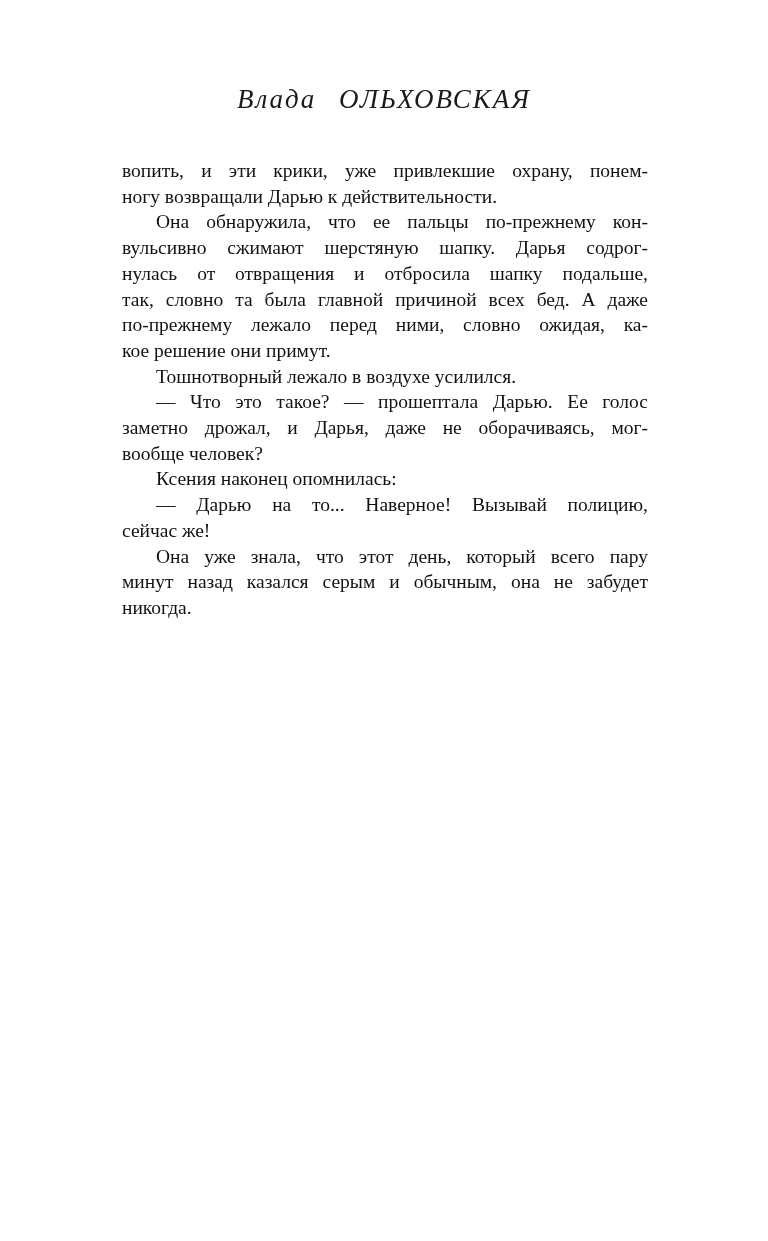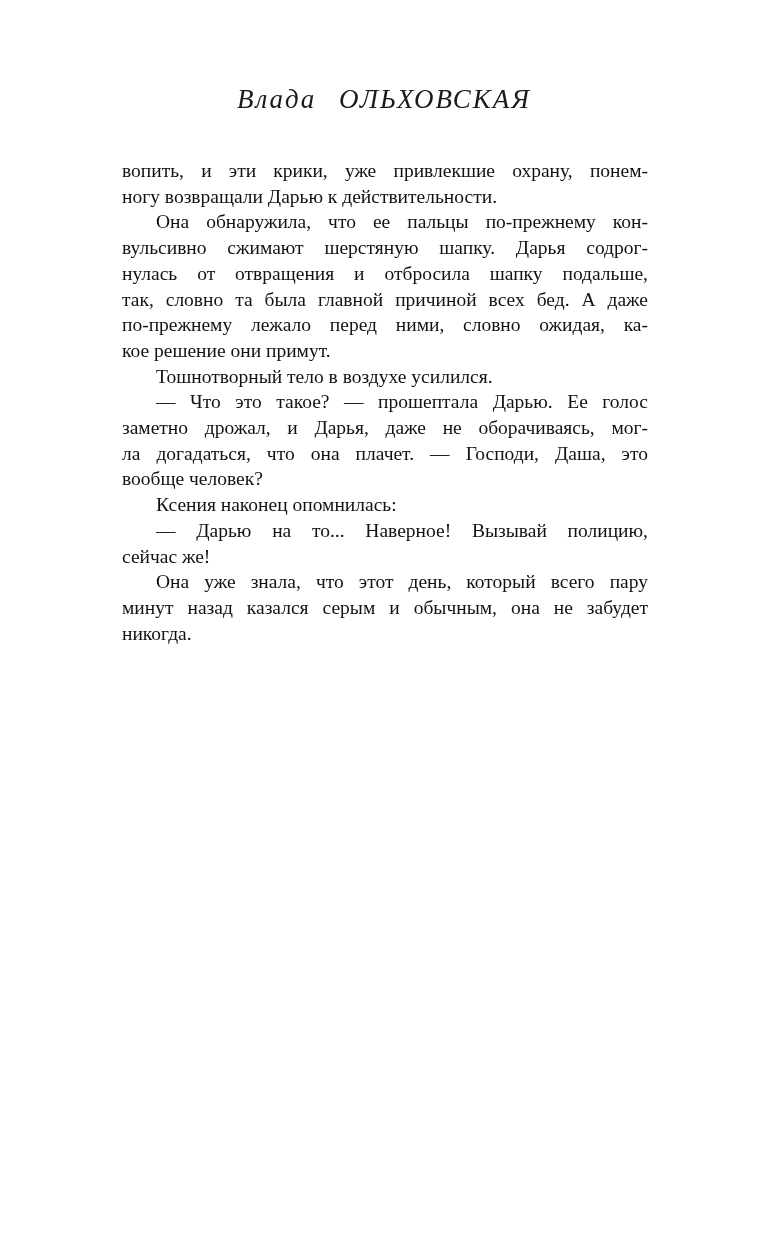--- a/index.html
+++ b/index.html
@@ -69,7 +69,7 @@
         <div class="line last">кое решение они примут.</div>
       </div>
       <div class="para">
-        <div class="line last first-indent">Тошнотворный тело в воздухе усилился.</div>
+        <div class="line last first-indent">Тошнотворный лежало в воздухе усилился.</div>
       </div>
       <div class="para">
         <div class="line first-indent">— Что это такое? — прошептала Дарью. Ее голос</div>

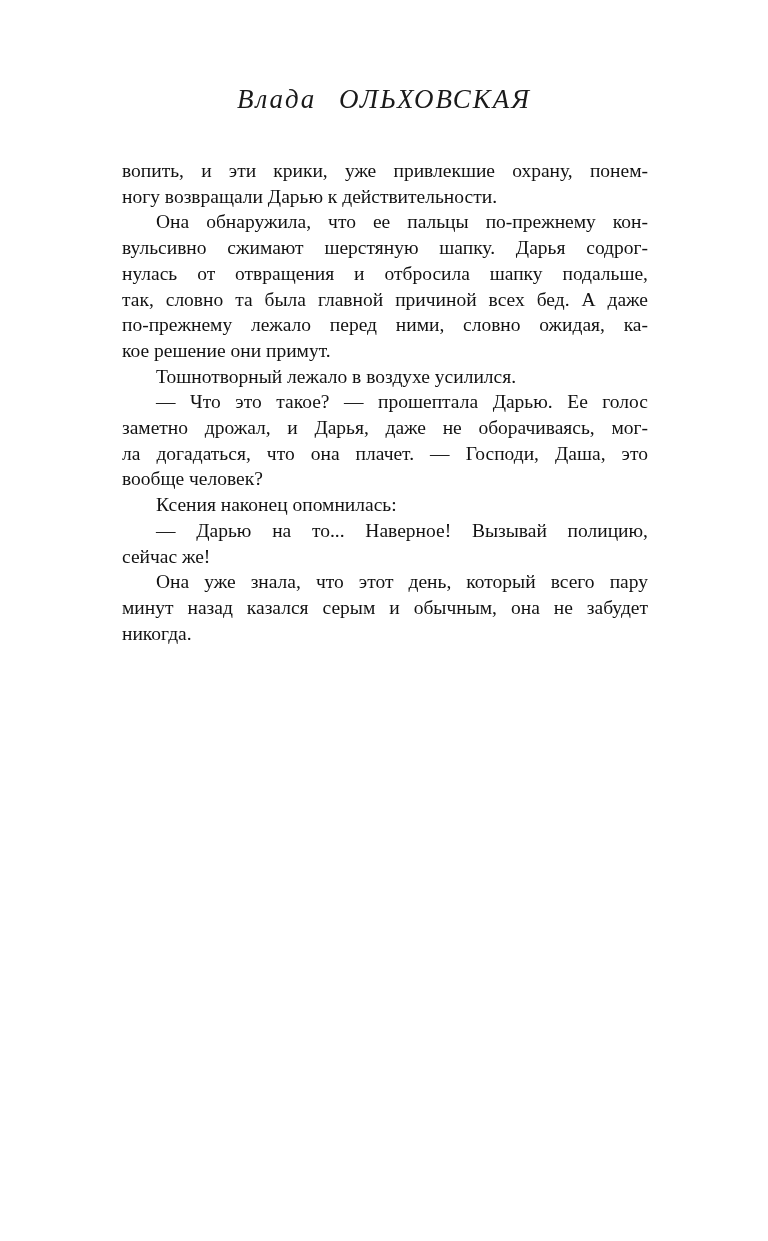--- a/index.html
+++ b/index.html
@@ -74,7 +74,6 @@
       <div class="para">
         <div class="line first-indent">— Что это такое? — прошептала Дарью. Ее голос</div>
         <div class="line">заметно дрожал, и Дарья, даже не оборачиваясь, мог-</div>
-        <div class="line">ла догадаться, что она плачет. — Господи, Даша, это</div>
         <div class="line last">вообще человек?</div>
       </div>
       <div class="para">

